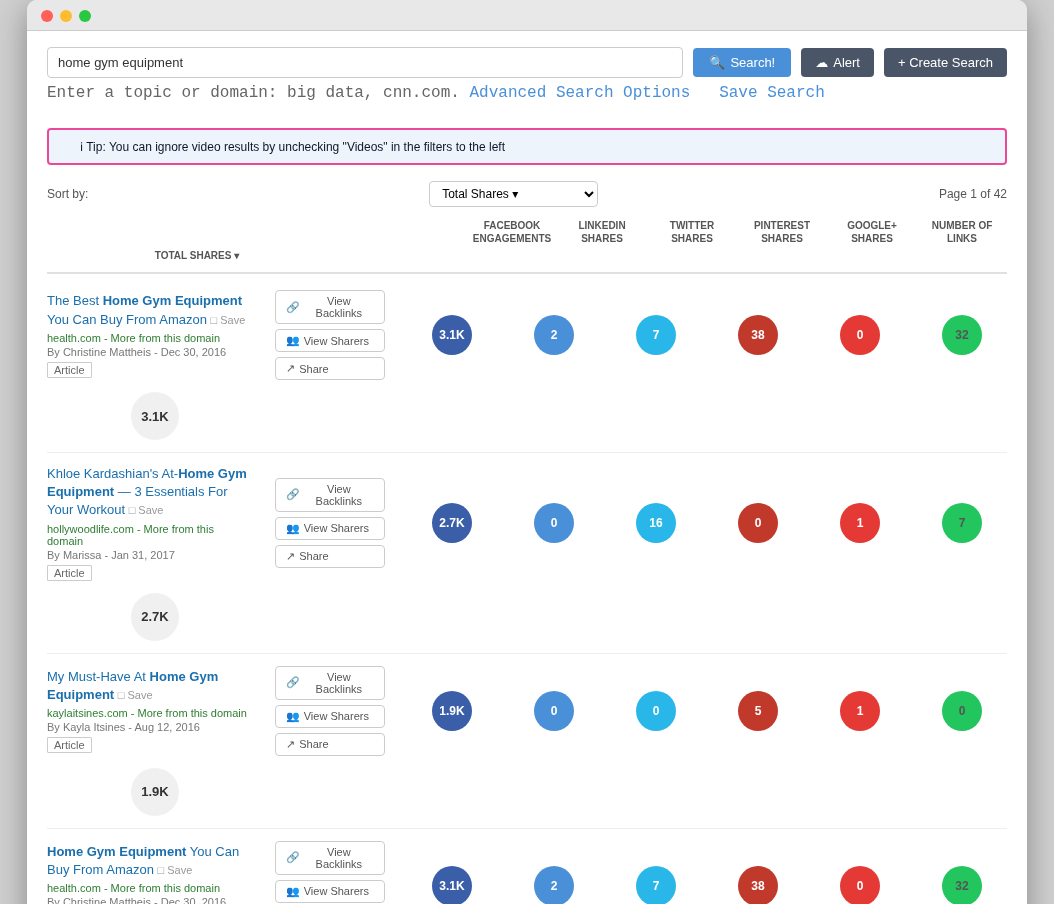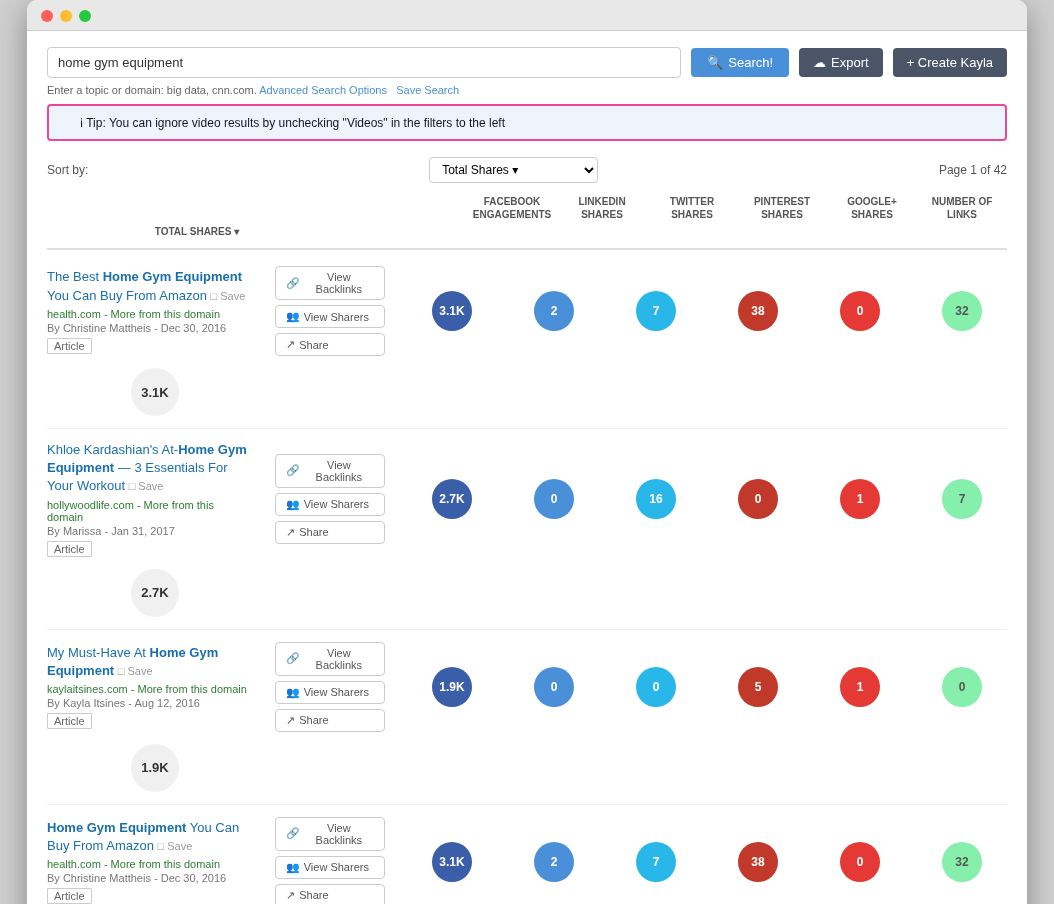--- a/index.html
+++ b/index.html
@@ -240,7 +240,7 @@
       </button>
       <button class="btn-export">
         <span>☁</span>
-        <span>Export</span>
+        <span>Alert</span>
       </button>
       <button class="btn-create-alert">
         <span>+ Create Kayla</span>

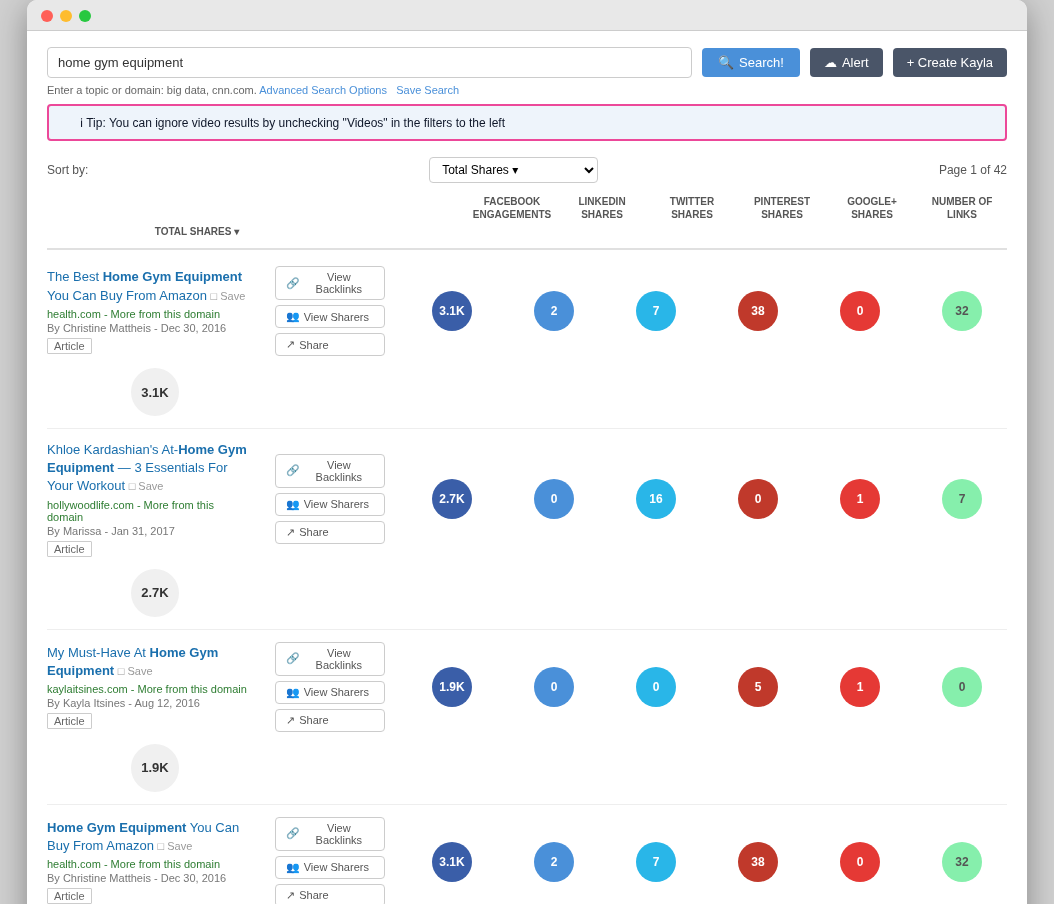--- a/index.html
+++ b/index.html
@@ -243,7 +243,7 @@
         <span>Alert</span>
       </button>
       <button class="btn-create-alert">
-        <span>+ Create Kayla</span>
+        <span>+ Create Search</span>
       </button>
     </div>
 

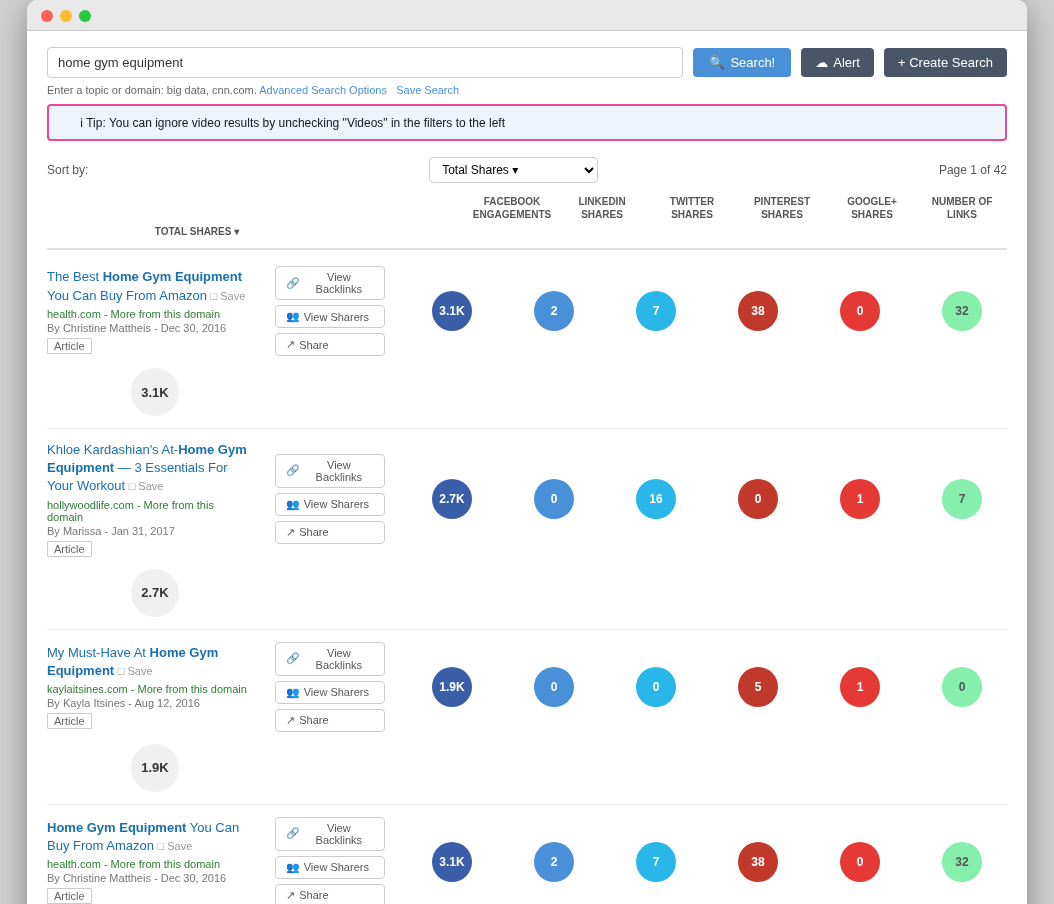--- a/index.html
+++ b/index.html
@@ -89,9 +89,10 @@
       gap: 5px;
     }
     .search-hint {
-      font-size: 11px;
+      font-size: 16px;
       color: #666;
-      margin-bottom: 8px;
+      margin-bottom: 26px;
+      font-family: Liberation Mono, monospace;
     }
     .search-hint a { color: #4a90d9; text-decoration: none; }
     .tip-bar {

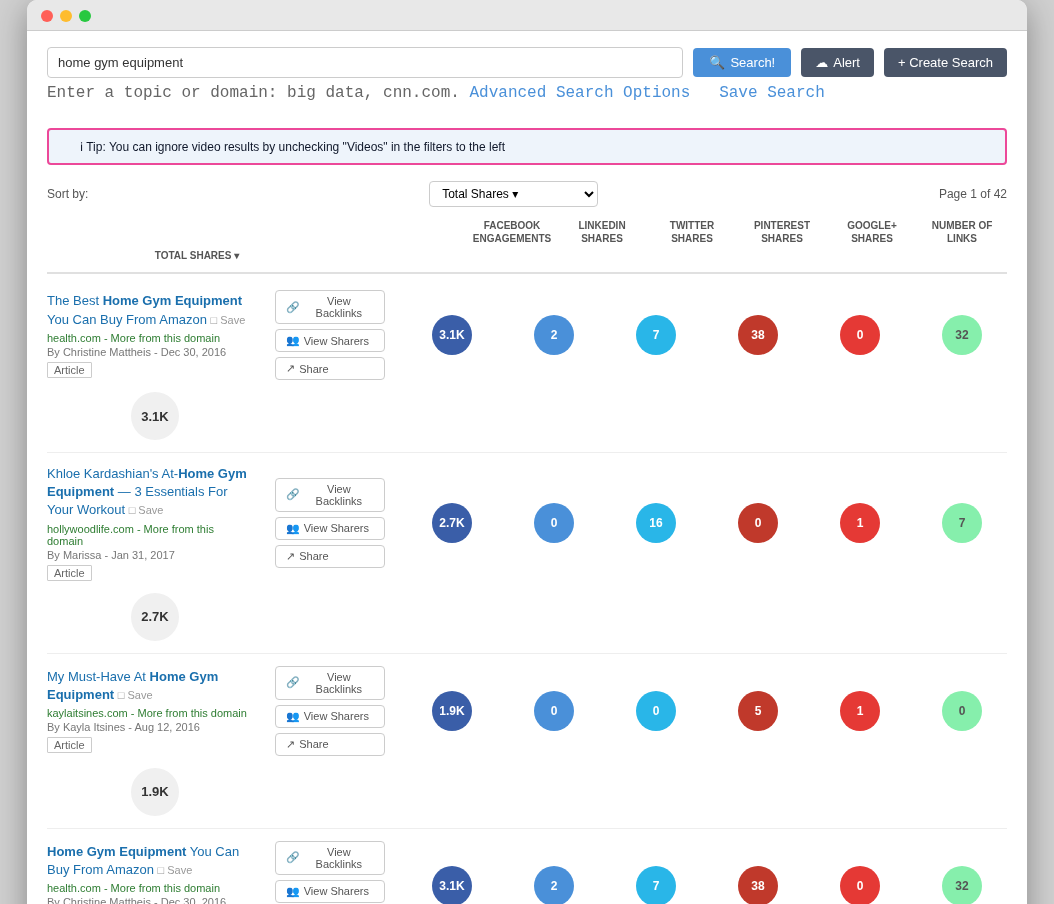--- a/index.html
+++ b/index.html
@@ -216,7 +216,7 @@
     .circle-light-blue { background: #29b6e8; }
     .circle-red { background: #c0392b; }
     .circle-dark-red { background: #e53935; }
-    .circle-grey { background: #86efac; color: #555; }
+    .circle-grey { background: #22c55e; color: #555; }
     .circle-total { background: #f0f0f0; color: #333; width: 48px; height: 48px; font-size: 13px; }
     .data-cell {
       text-align: center;

